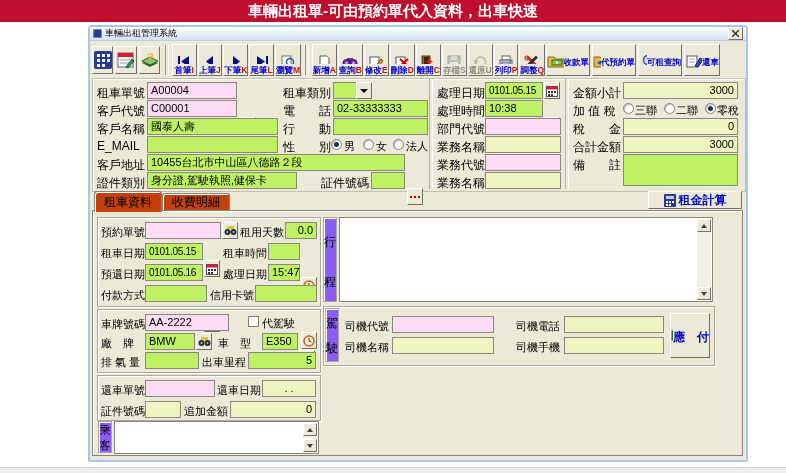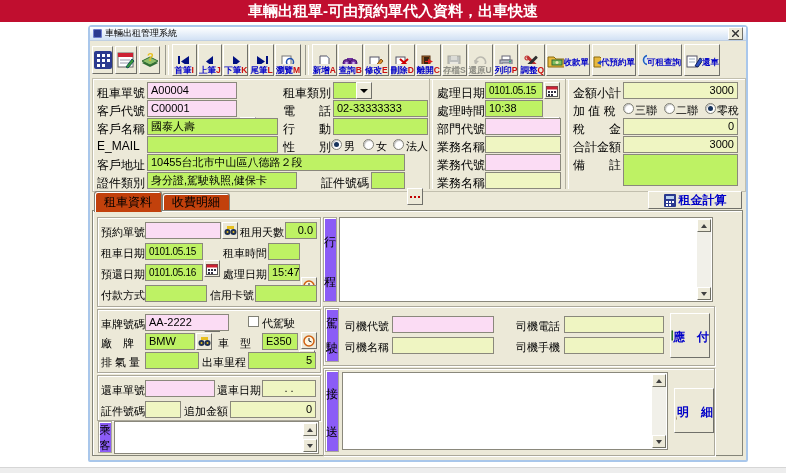--- a/index.html
+++ b/index.html
@@ -564,27 +564,6 @@
       </div>
     </div>
 
-    <div class="grp" style="left:230px;top:157px;width:390px;height:86px">
-      <div class="vcell" style="left:1px;top:1px;width:14px;height:82px;line-height:38px;padding-top:4px">接送</div>
-      <div class="tbox" style="left:18px;top:3px;width:326px;height:78px">
-        <div class="sb">
-          <div class="sbtn sup">
-              <i class="tri-up"></i>
-            </div>
-          <div class="sbtn sdn">
-              <i class="tri-dn"></i>
-            </div>
-        </div>
-      </div>
-      <div class="b3 bigbtn" style="left:350px;top:19px;width:40px;height:45px">
-        <svg width="20" height="18">
-            <rect x="3" y="2" width="13" height="15" fill="#B5782E" stroke="#6A4210" transform="rotate(8 9 9)"></rect>
-            <rect x="5" y="4" width="9" height="11" fill="#fff" stroke="#888" transform="rotate(8 9 9)"></rect>
-            <rect x="7" y="1" width="5" height="3" fill="#555"></rect>
-          </svg>
-        <span class="blab">明　細</span>
-      </div>
-    </div>
 
   </div>
 </div>

